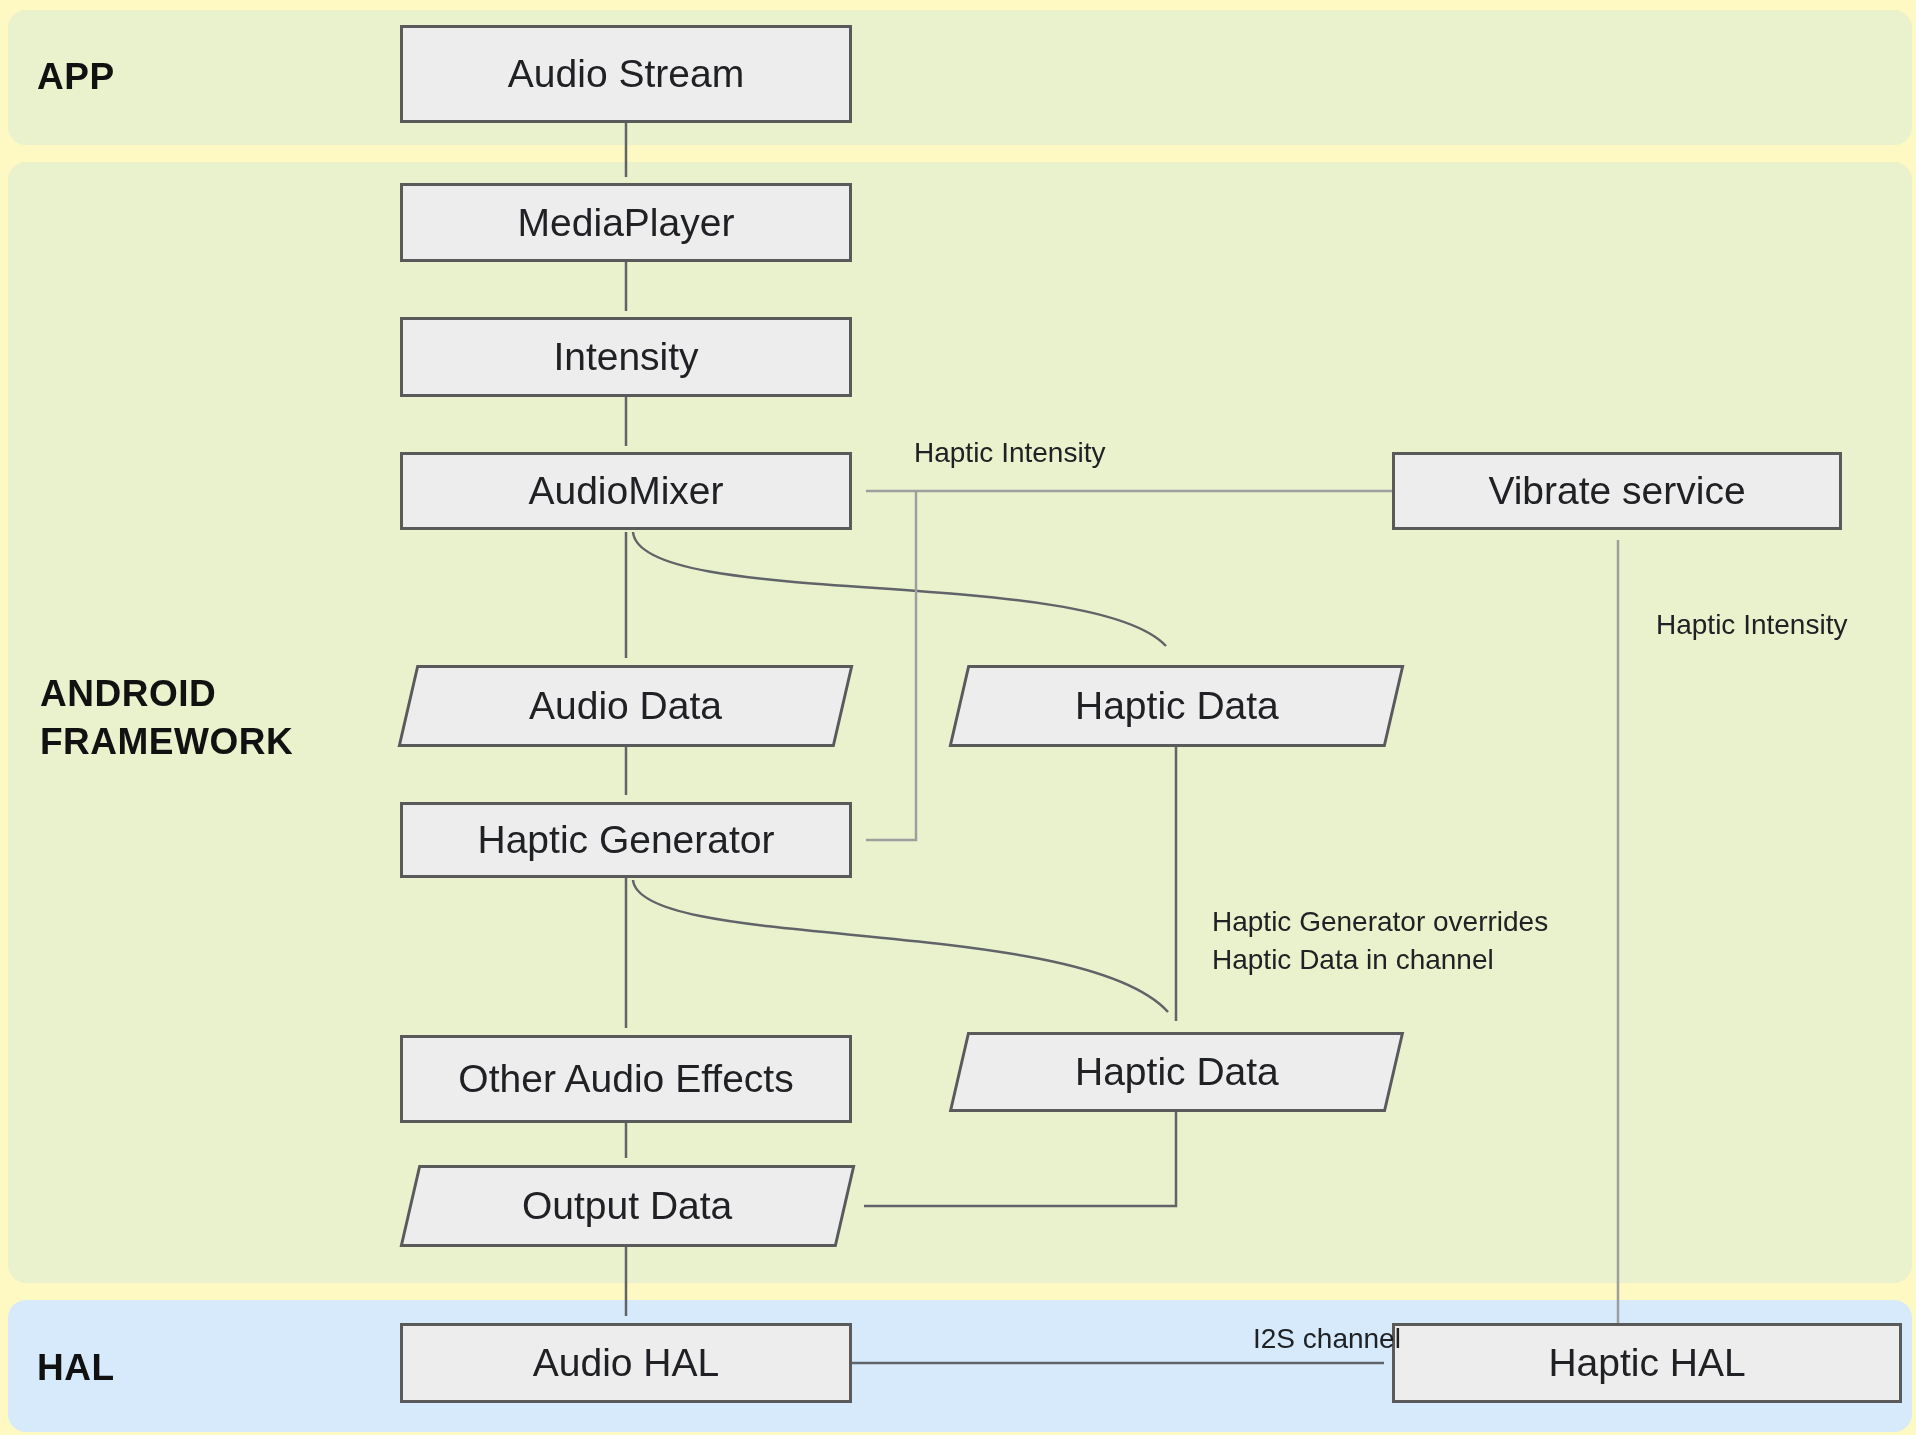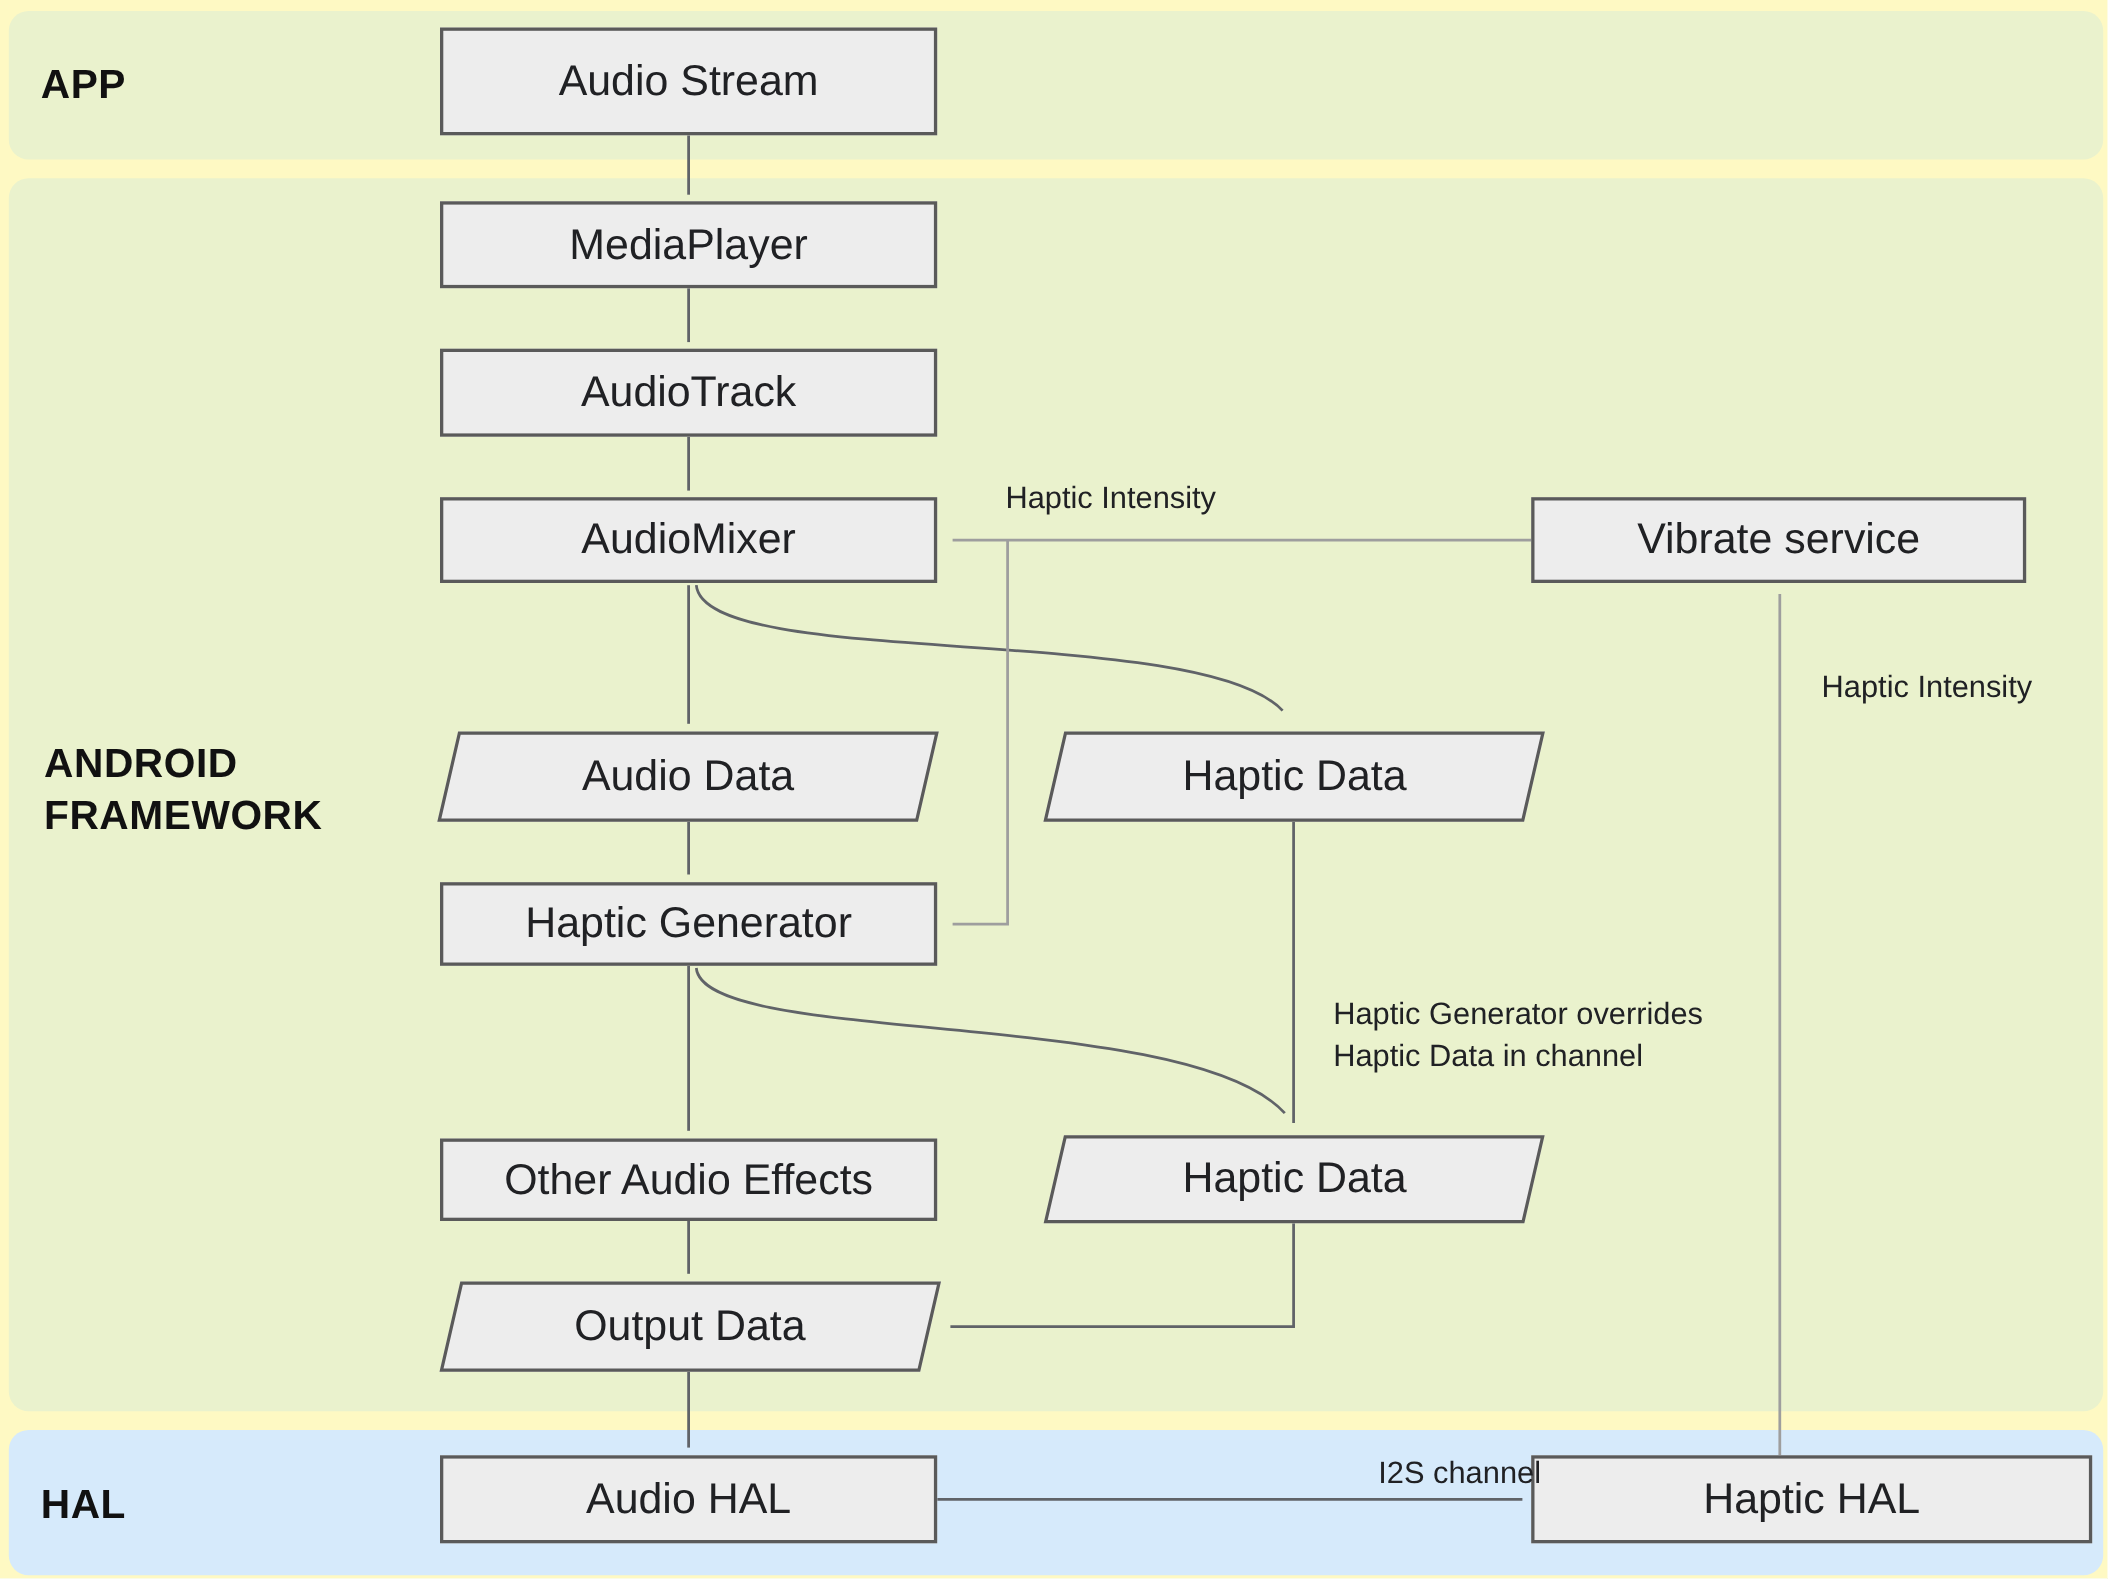--- a/index.html
+++ b/index.html
@@ -79,7 +79,7 @@
     <span class="nlabel">MediaPlayer</span>
   </div>
   <div class="node" style="left:400px;top:317px;width:452px;height:80px;">
-    <span class="nlabel">AudioTrack</span>
+    <span class="nlabel">Intensity</span>
   </div>
   <div class="node" style="left:400px;top:452px;width:452px;height:78px;">
     <span class="nlabel">AudioMixer</span>

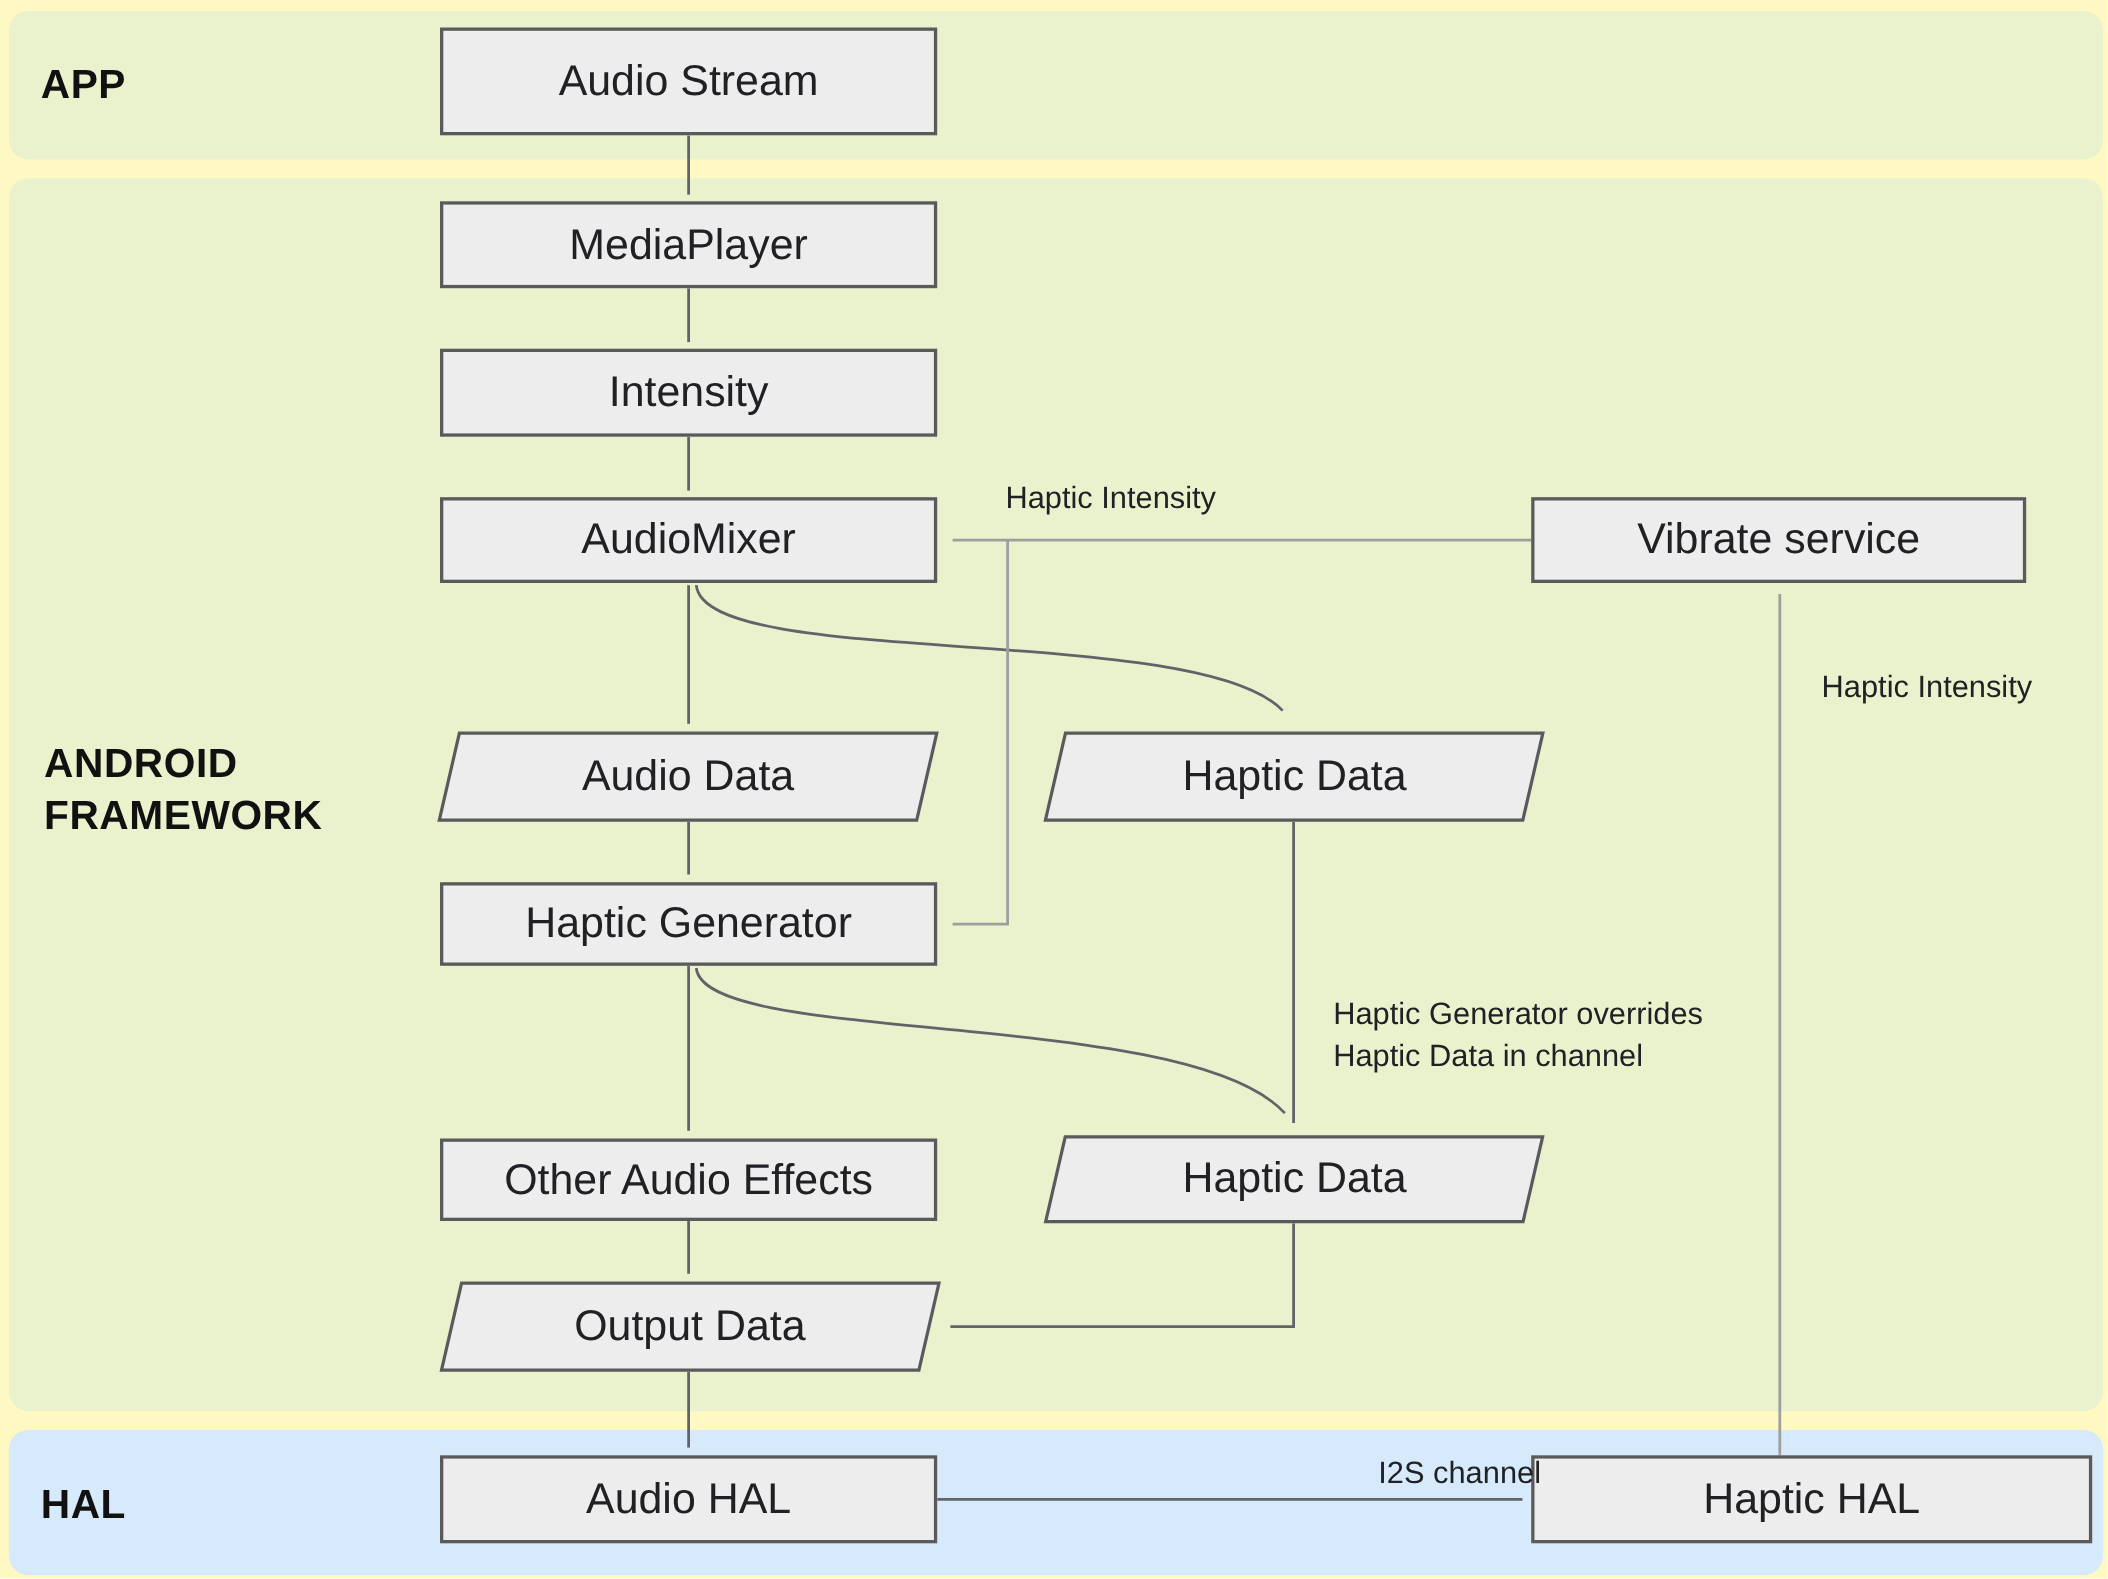--- a/index.html
+++ b/index.html
@@ -96,7 +96,7 @@
   <div class="node" style="left:400px;top:802px;width:452px;height:76px;text-align:center;">
     <span class="nlabel">Haptic Generator</span>
   </div>
-  <div class="node" style="left:400px;top:1035px;width:452px;height:75px;">
+  <div class="node" style="left:400px;top:1035px;width:452px;height:88px;">
     <span class="nlabel">Other Audio Effects</span>
   </div>
   <div class="node par" style="left:958px;top:1032px;width:437px;height:80px;">

